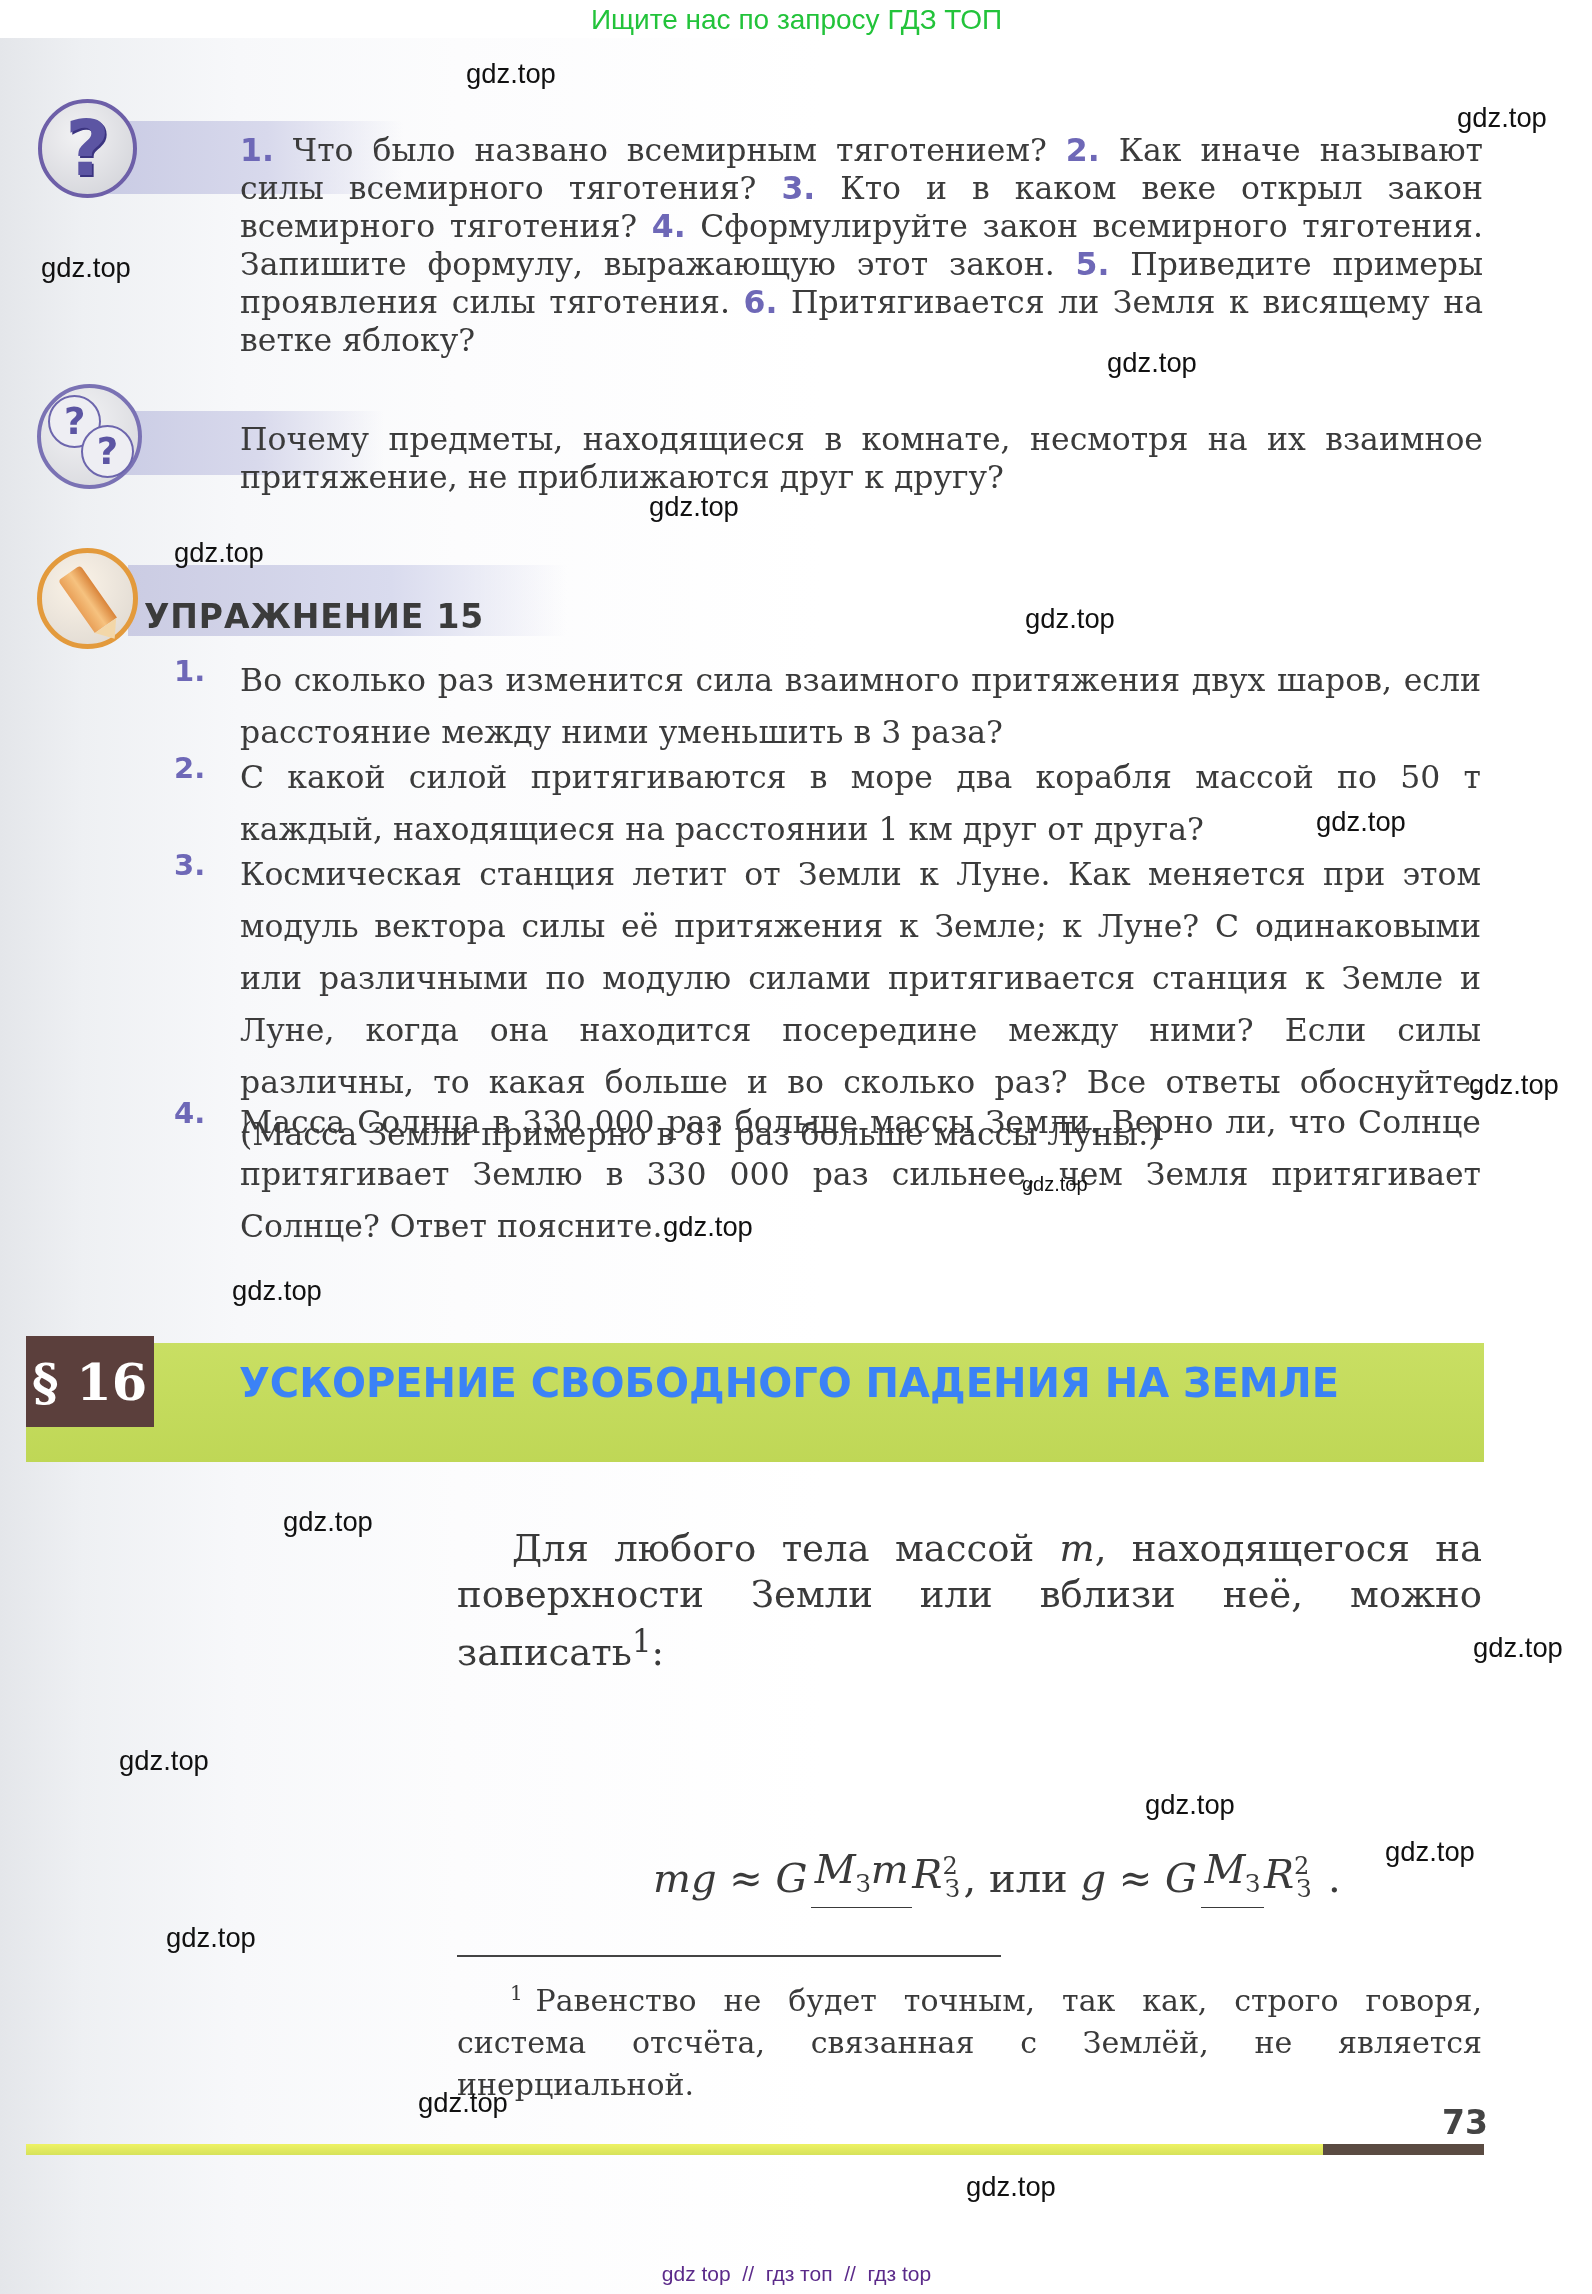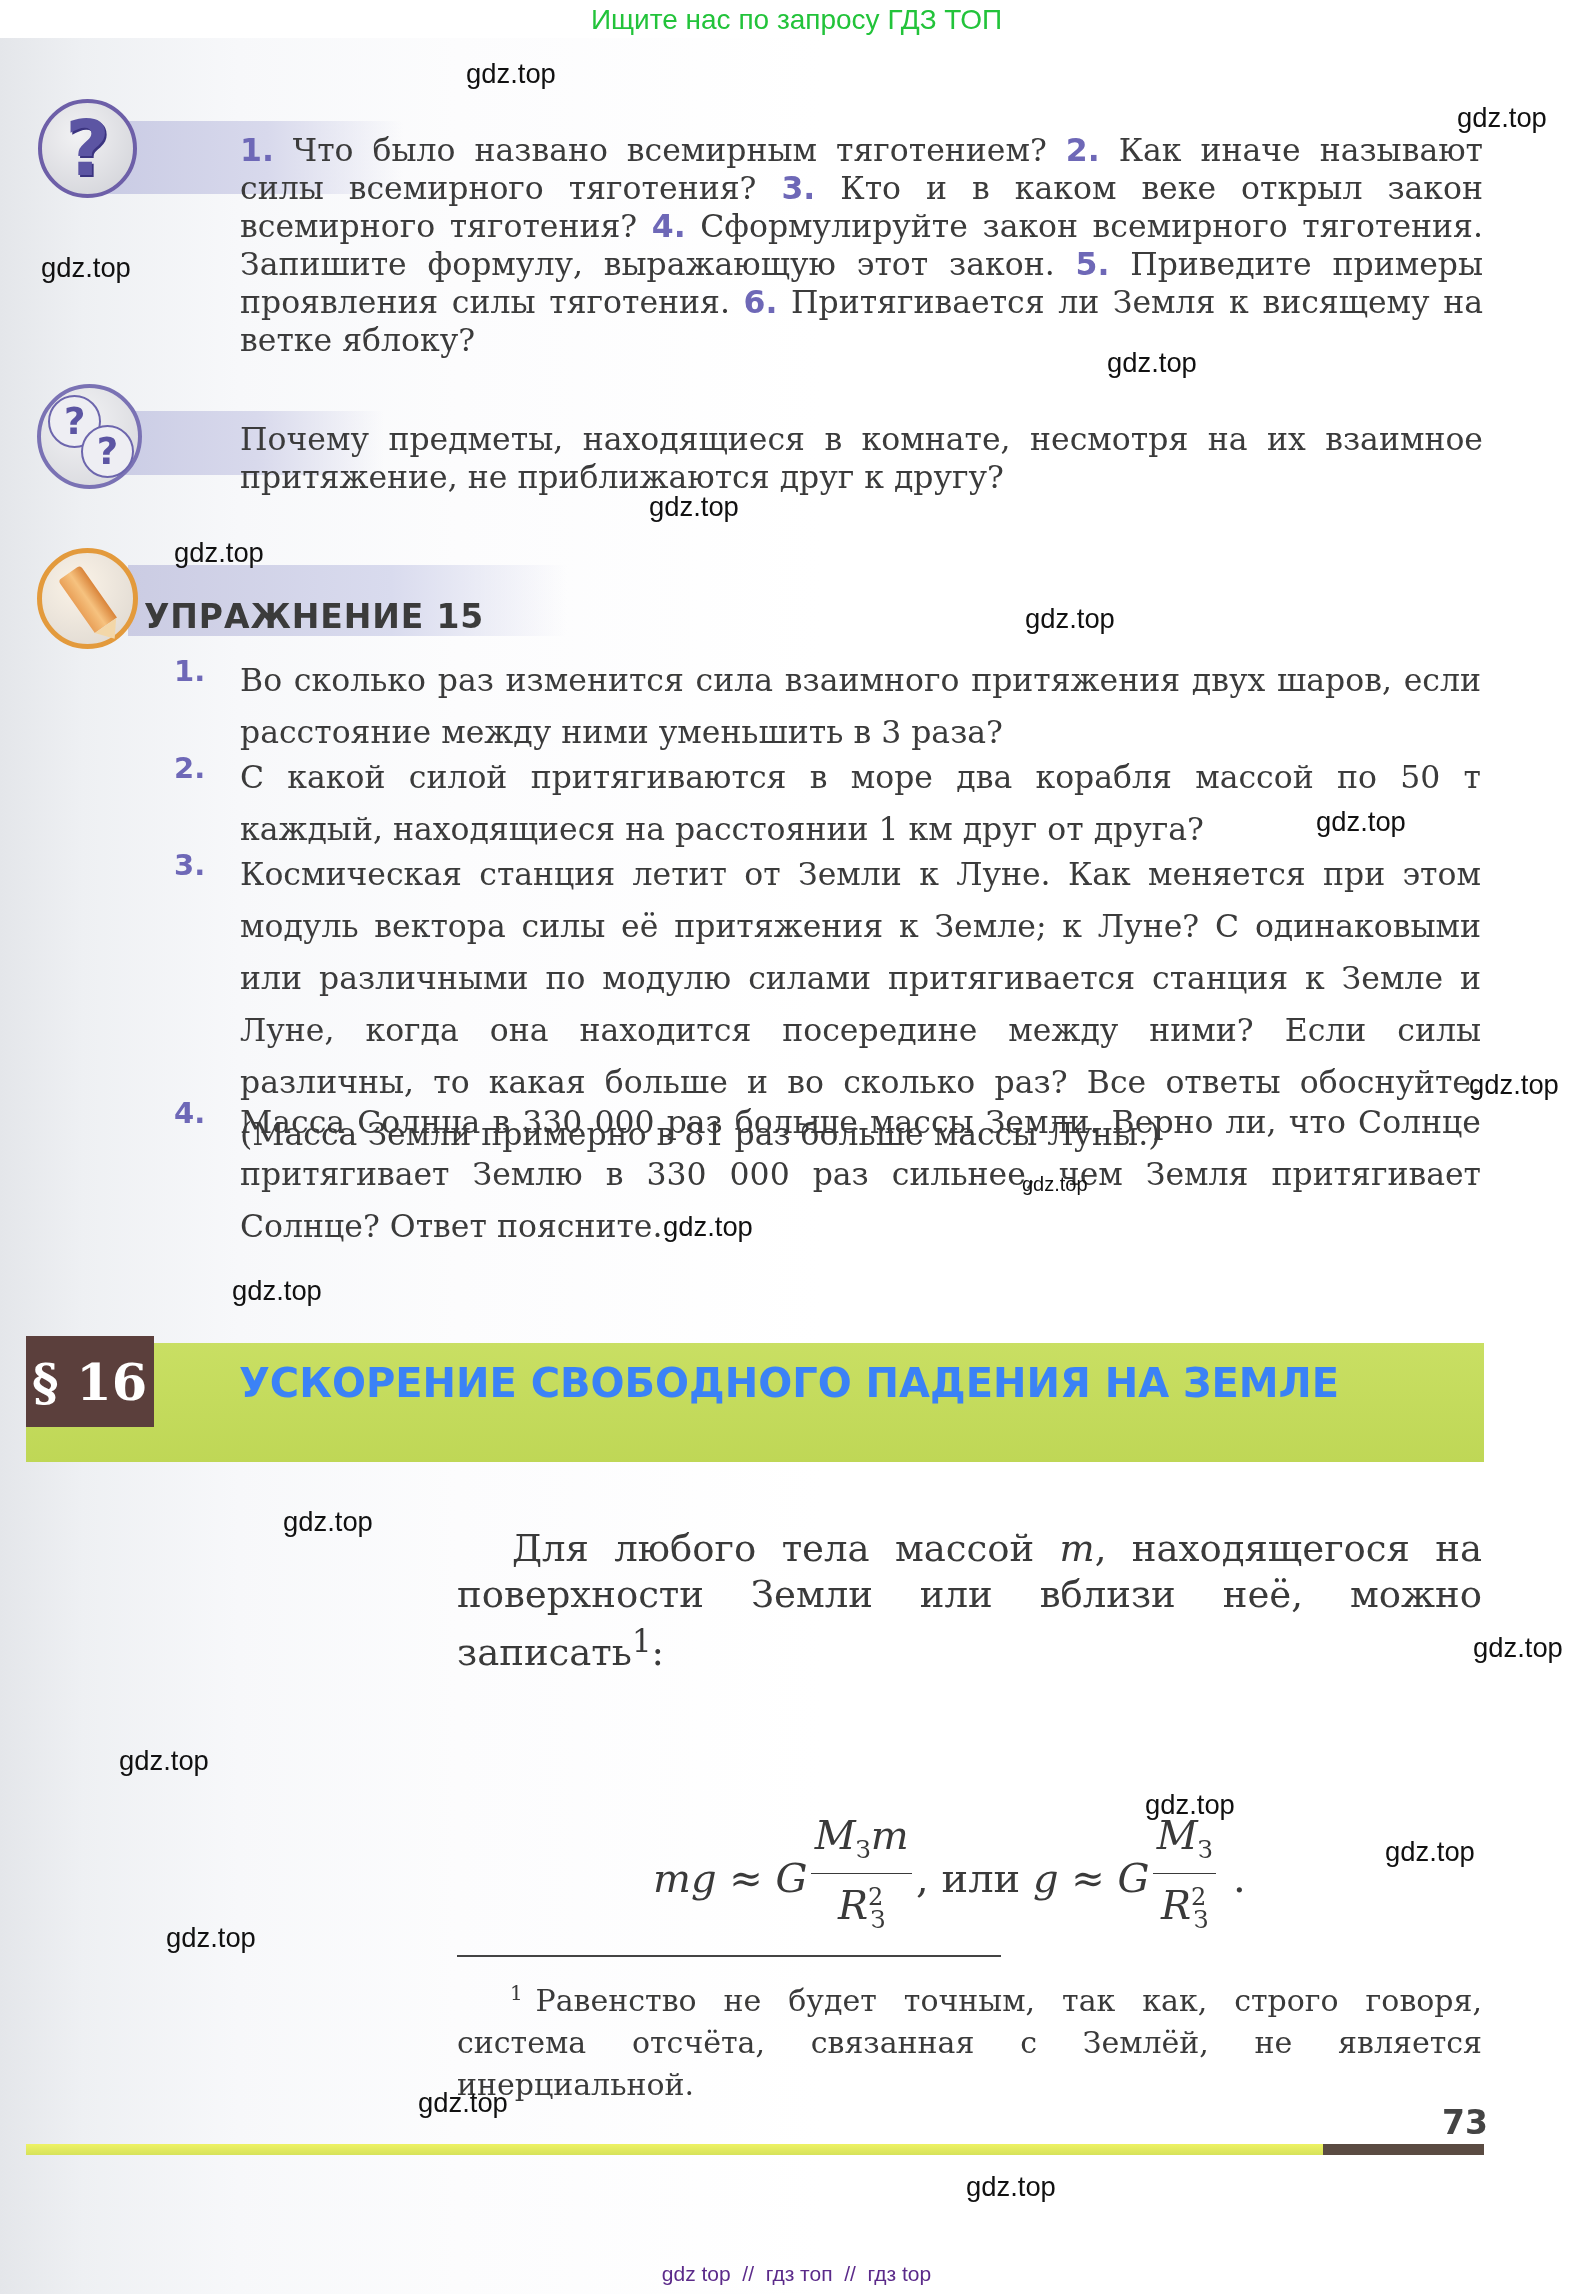--- a/index.html
+++ b/index.html
@@ -123,7 +123,7 @@
     display: flex; align-items: center; font-size: 40px; color: #3a3a3a;
   }
   .formula i { font-style: italic; }
-  .frac { display: inline-flex; flex-direction: column; align-items: center; margin: 0 3.7px; justify-content: center; }
+  .frac { display: inline-flex; align-items: center; margin: 0 3.7px; justify-content: center; }
   .frac .top { border-bottom: 1.8px solid #3a3a3a; padding: 0 3.7px; line-height: 46px; }
   .frac .bot { line-height: 46px; }
   .formula sub, .formula sup { font-size: 24px; font-style: normal; }

